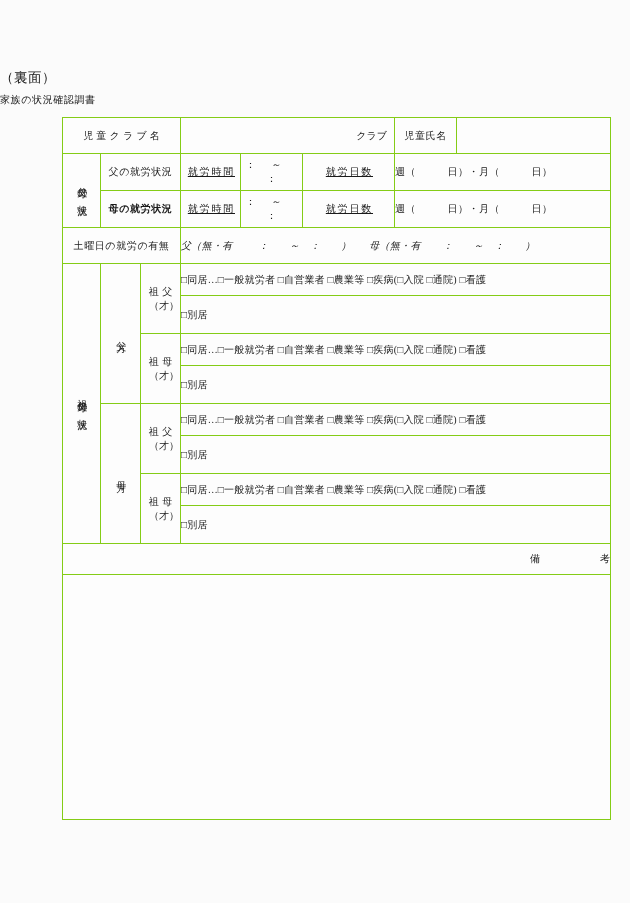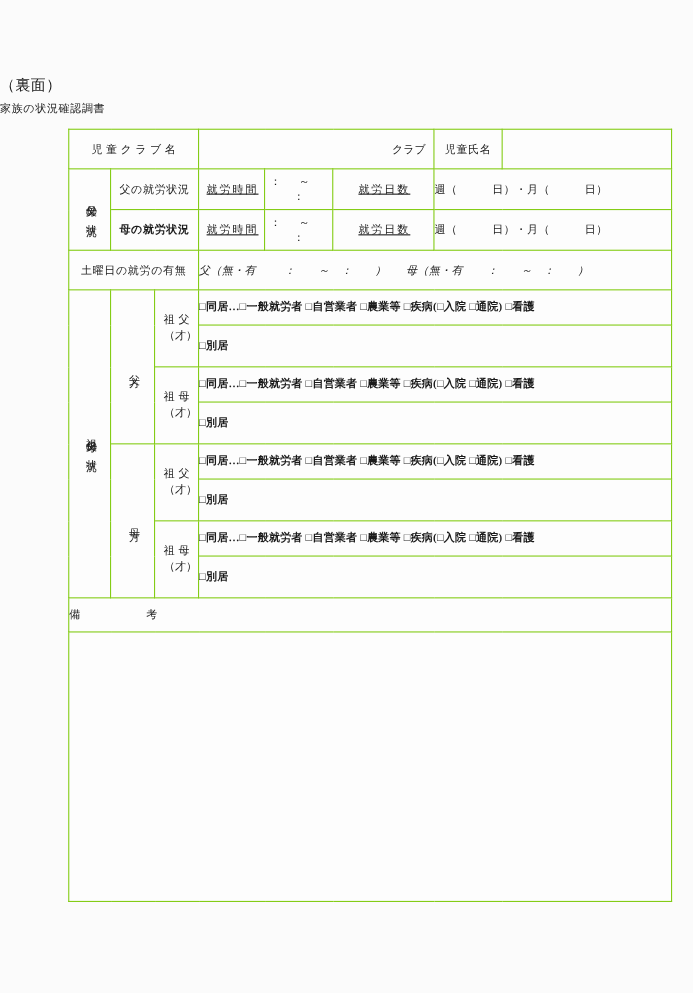--- a/index.html
+++ b/index.html
@@ -100,7 +100,6 @@
     font-size: 9.5px;
     letter-spacing: 0.2px;
     white-space: nowrap;
-    font-weight: bold;
   }
 
   .time-cell {

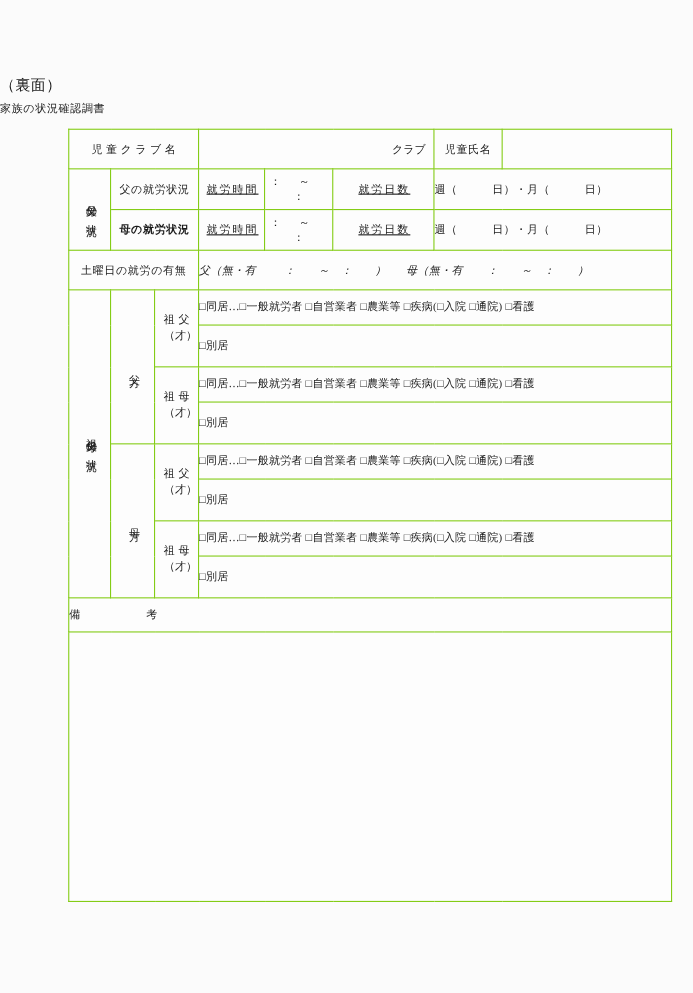--- a/index.html
+++ b/index.html
@@ -125,7 +125,7 @@
   .sat-cell .sg3 { display: inline-block; width: 26px; }
 
   .remarks-head {
-    text-align: left;
+    text-align: right;
     letter-spacing: 0px;
     height: 30px;
   }

